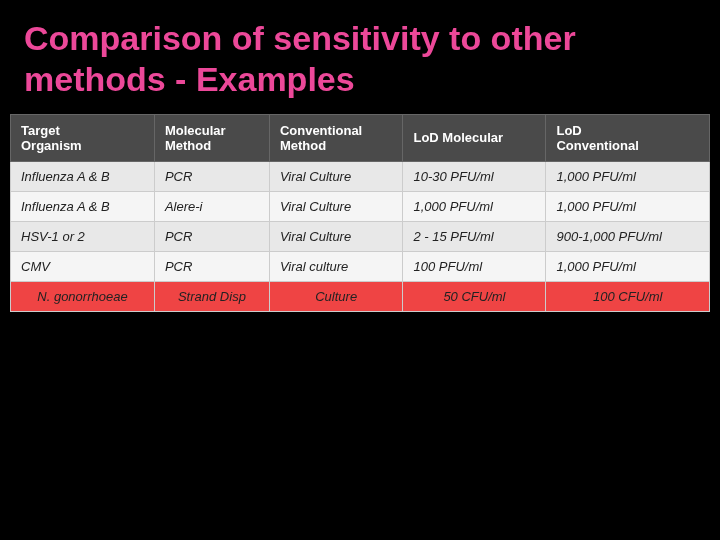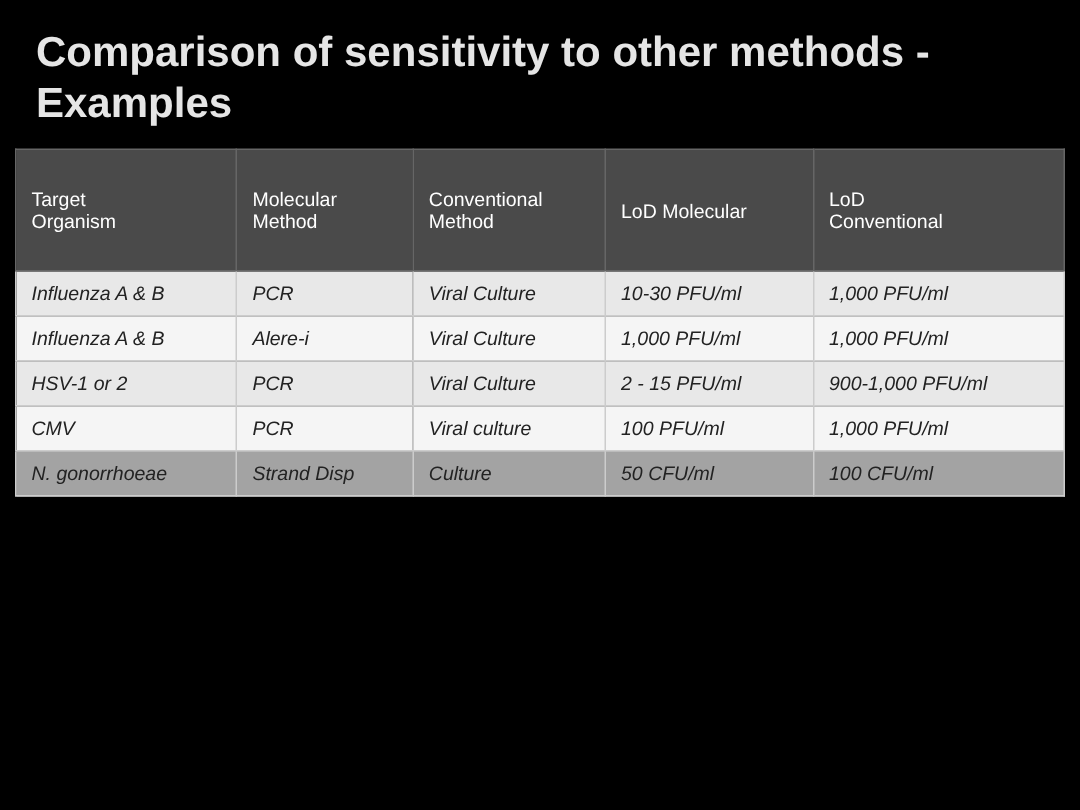--- a/index.html
+++ b/index.html
@@ -15,8 +15,8 @@
       padding: 18px 24px 14px 24px;
     }
     .header h1 {
-      color: #e5e5e5;
-      font-size: 28px;
+      color: #ec4899;
+      font-size: 34px;
       font-weight: bold;
       line-height: 1.2;
     }

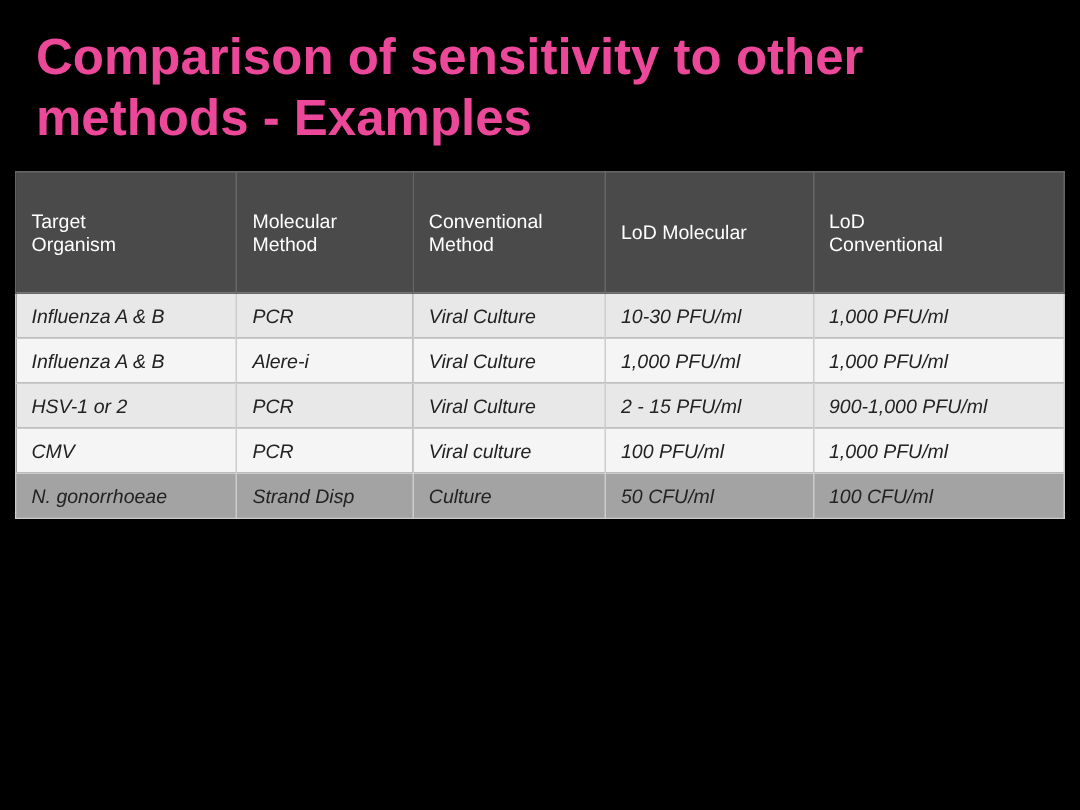--- a/index.html
+++ b/index.html
@@ -34,9 +34,9 @@
       color: #fff;
     }
     thead th {
-      padding: 25px 10px;
+      padding: 8px 10px;
       text-align: left;
-      font-weight: normal;
+      font-weight: bold;
       border: 1px solid #666;
     }
     tbody tr:nth-child(odd) {

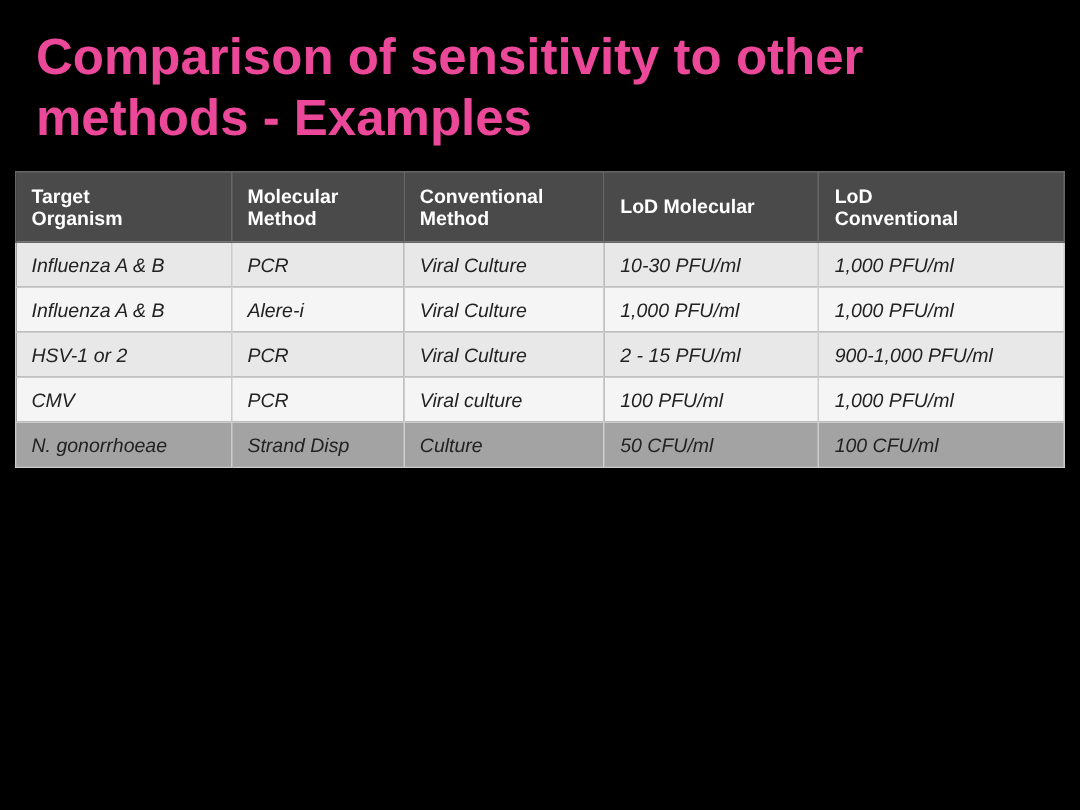--- a/index.html
+++ b/index.html
@@ -53,7 +53,8 @@
       font-style: italic;
     }
     tbody tr.highlight-row td {
-      background: #a3a3a3;
+      background: #ef4444;
+      text-align: center;
     }
   </style>
 </head>

